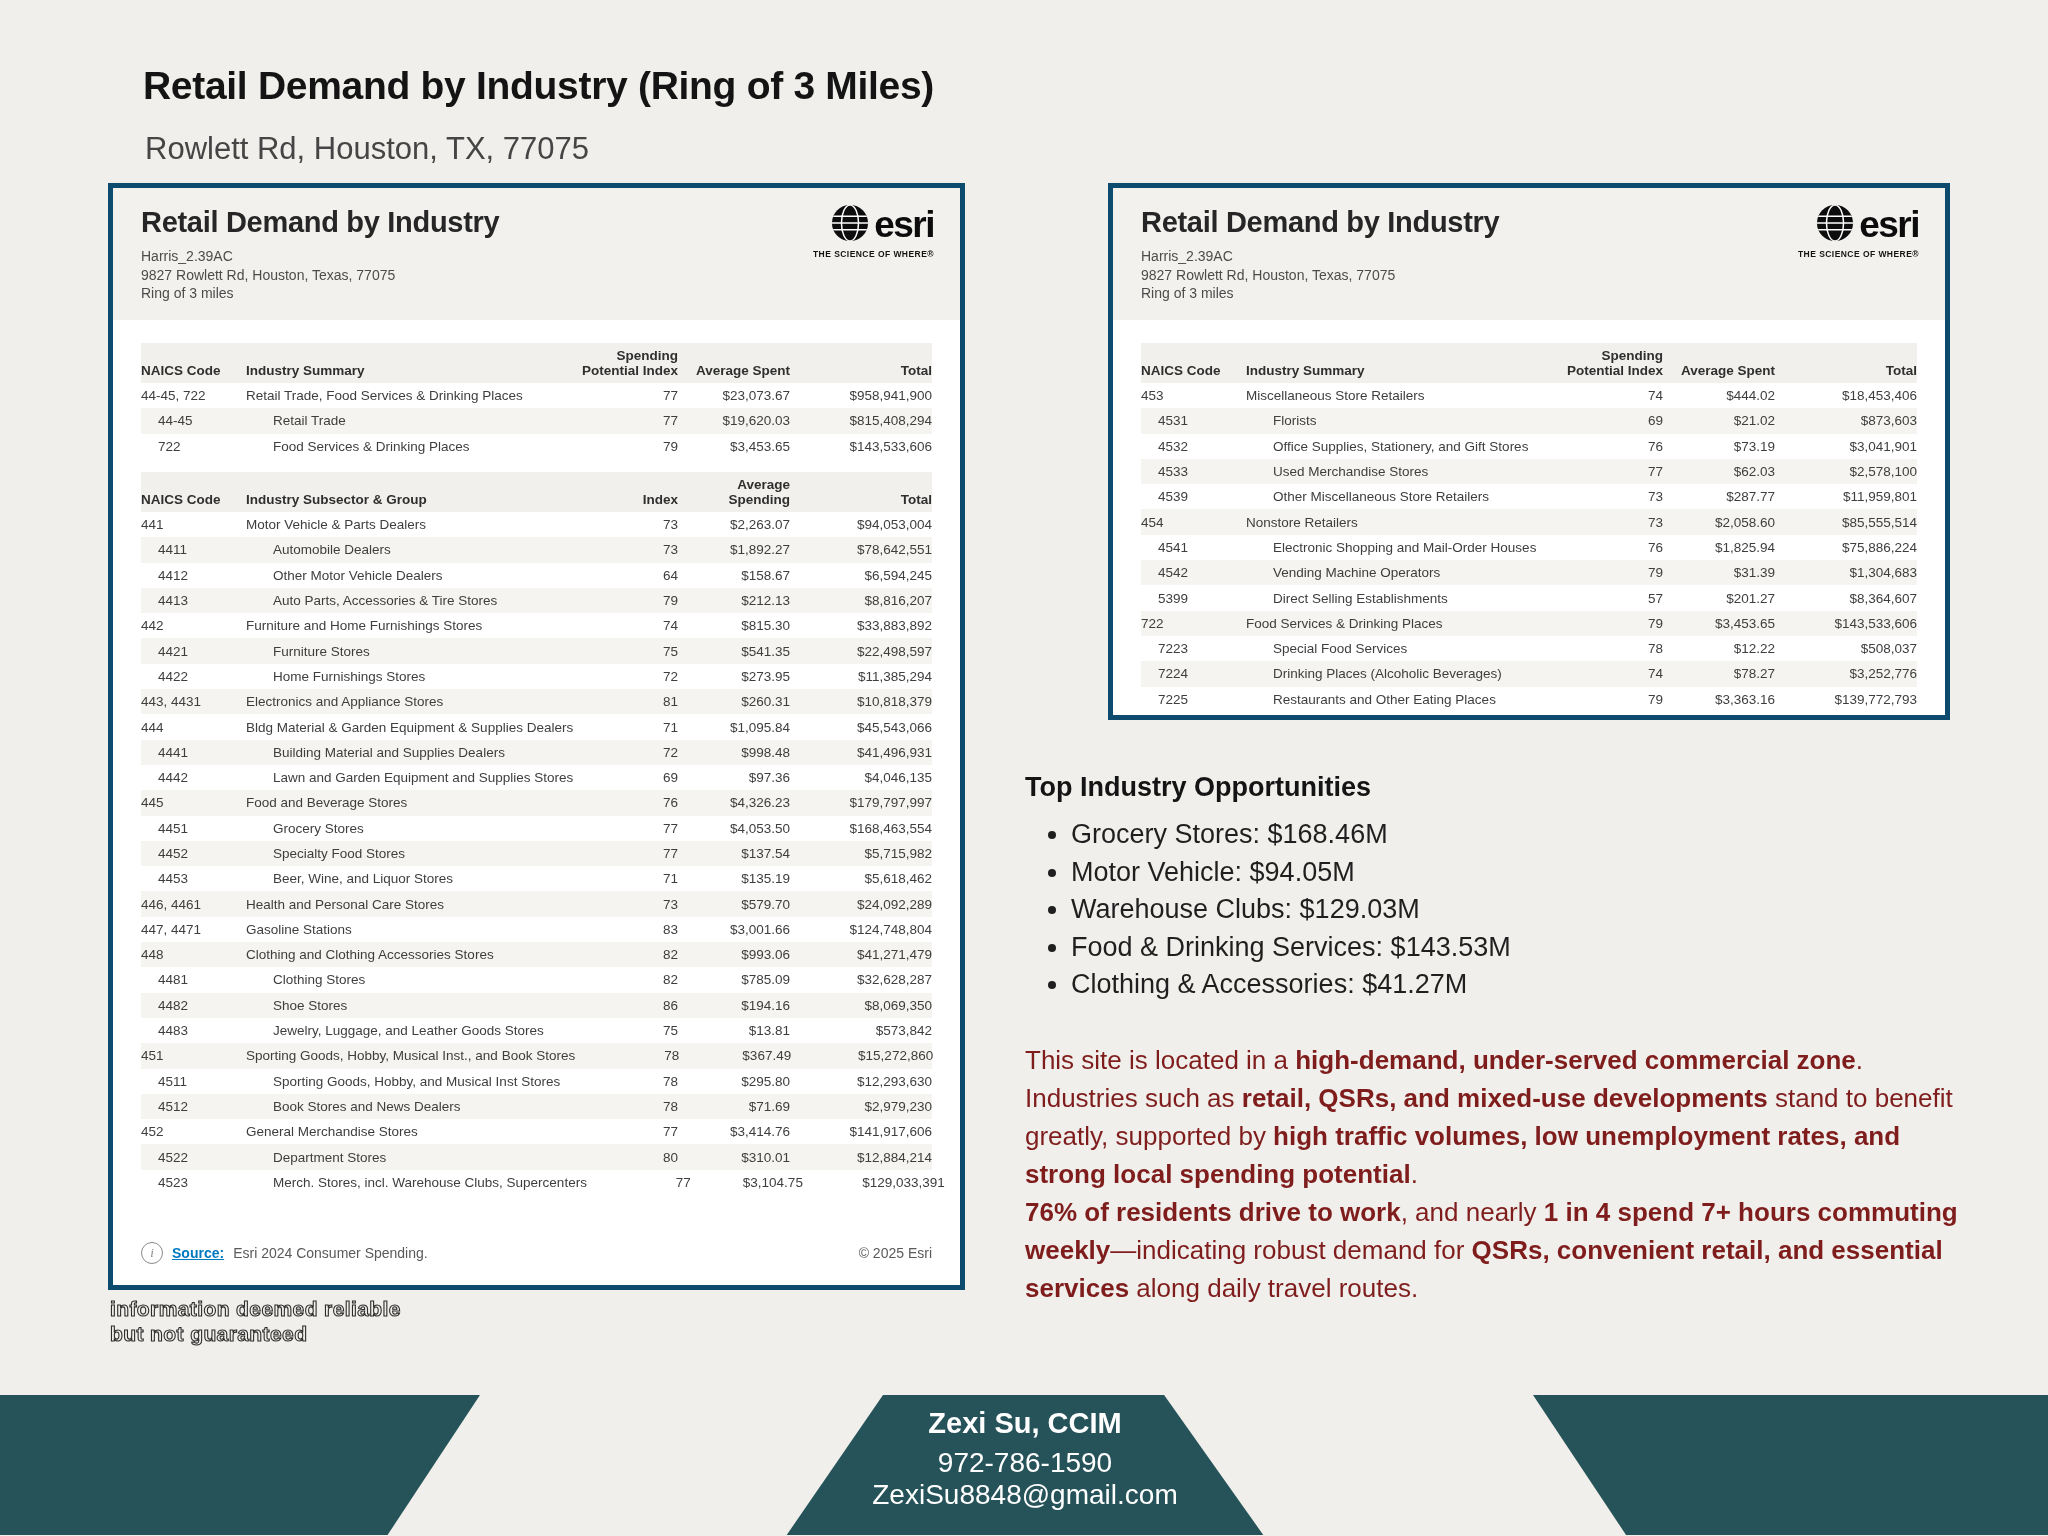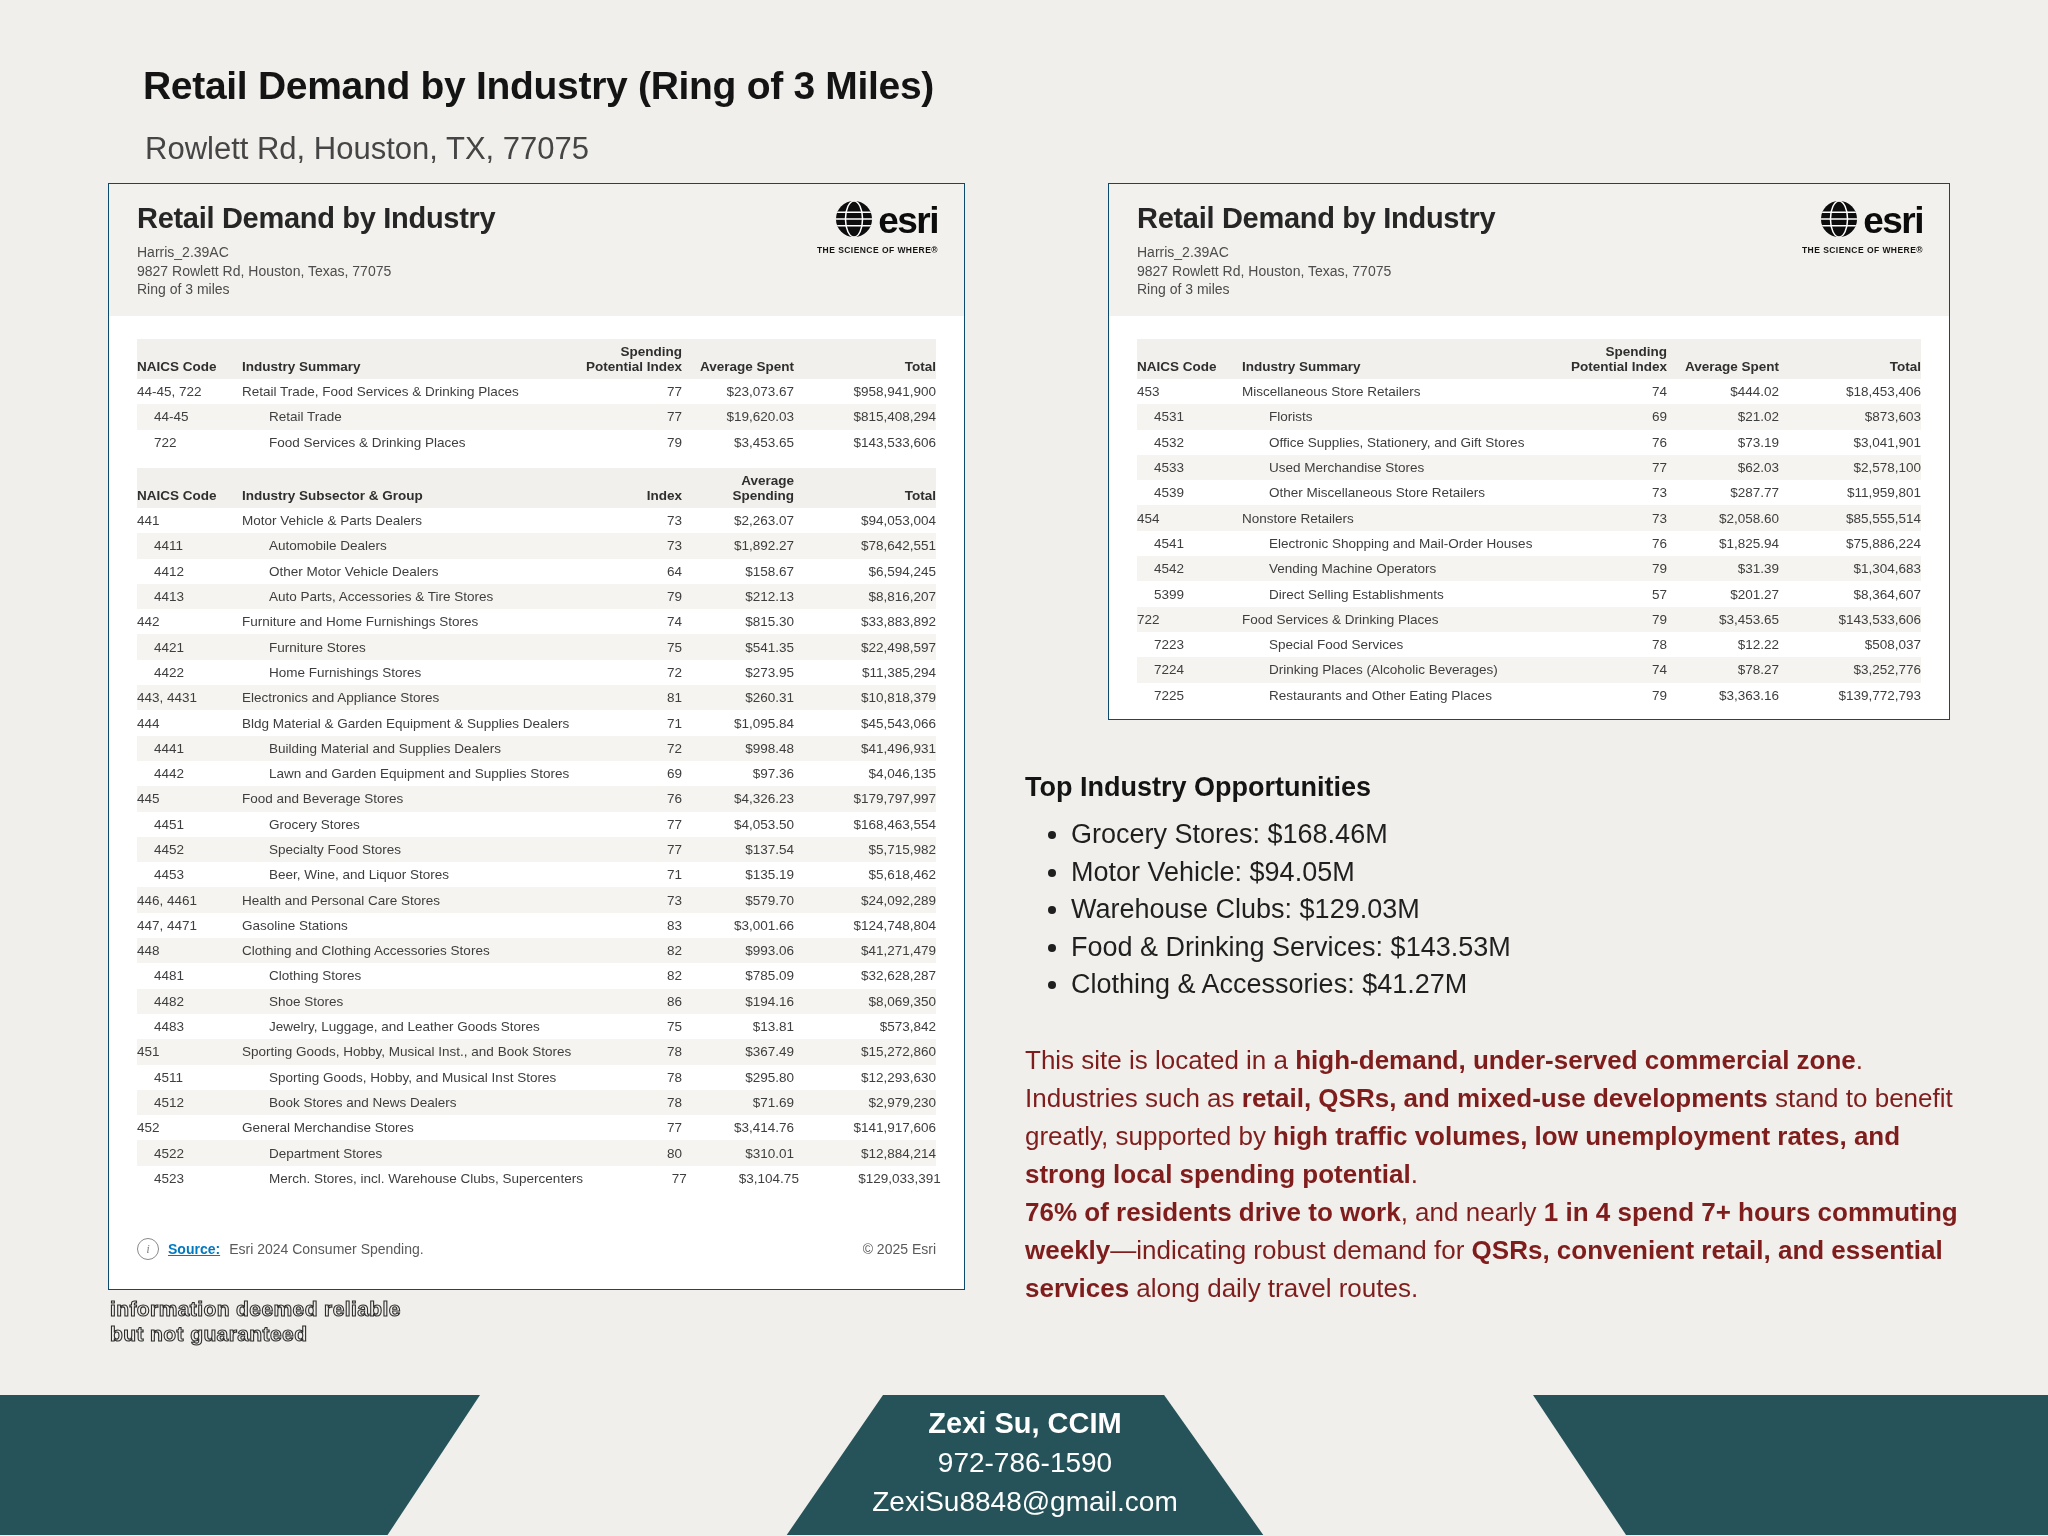--- a/index.html
+++ b/index.html
@@ -11,7 +11,7 @@
   .page-sub{position:absolute;left:145px;top:131px;font-size:31px;font-weight:300;color:#454545;text-align:right;}
 
   
-  .card{position:absolute;background:#ffffff;border:1px solid #0c4a6e;box-sizing:border-box;}
+  .card{position:absolute;background:#ffffff;border:5px solid #0c4a6e;box-sizing:border-box;}
   #card-left{left:108px;top:183px;width:857px;height:1107px;}
   #card-right{left:1108px;top:183px;width:842px;height:537px;}
   .card-head{position:absolute;left:0;top:0;right:0;height:132px;background:#f2f1ed;padding:18px 28px;box-sizing:border-box;}

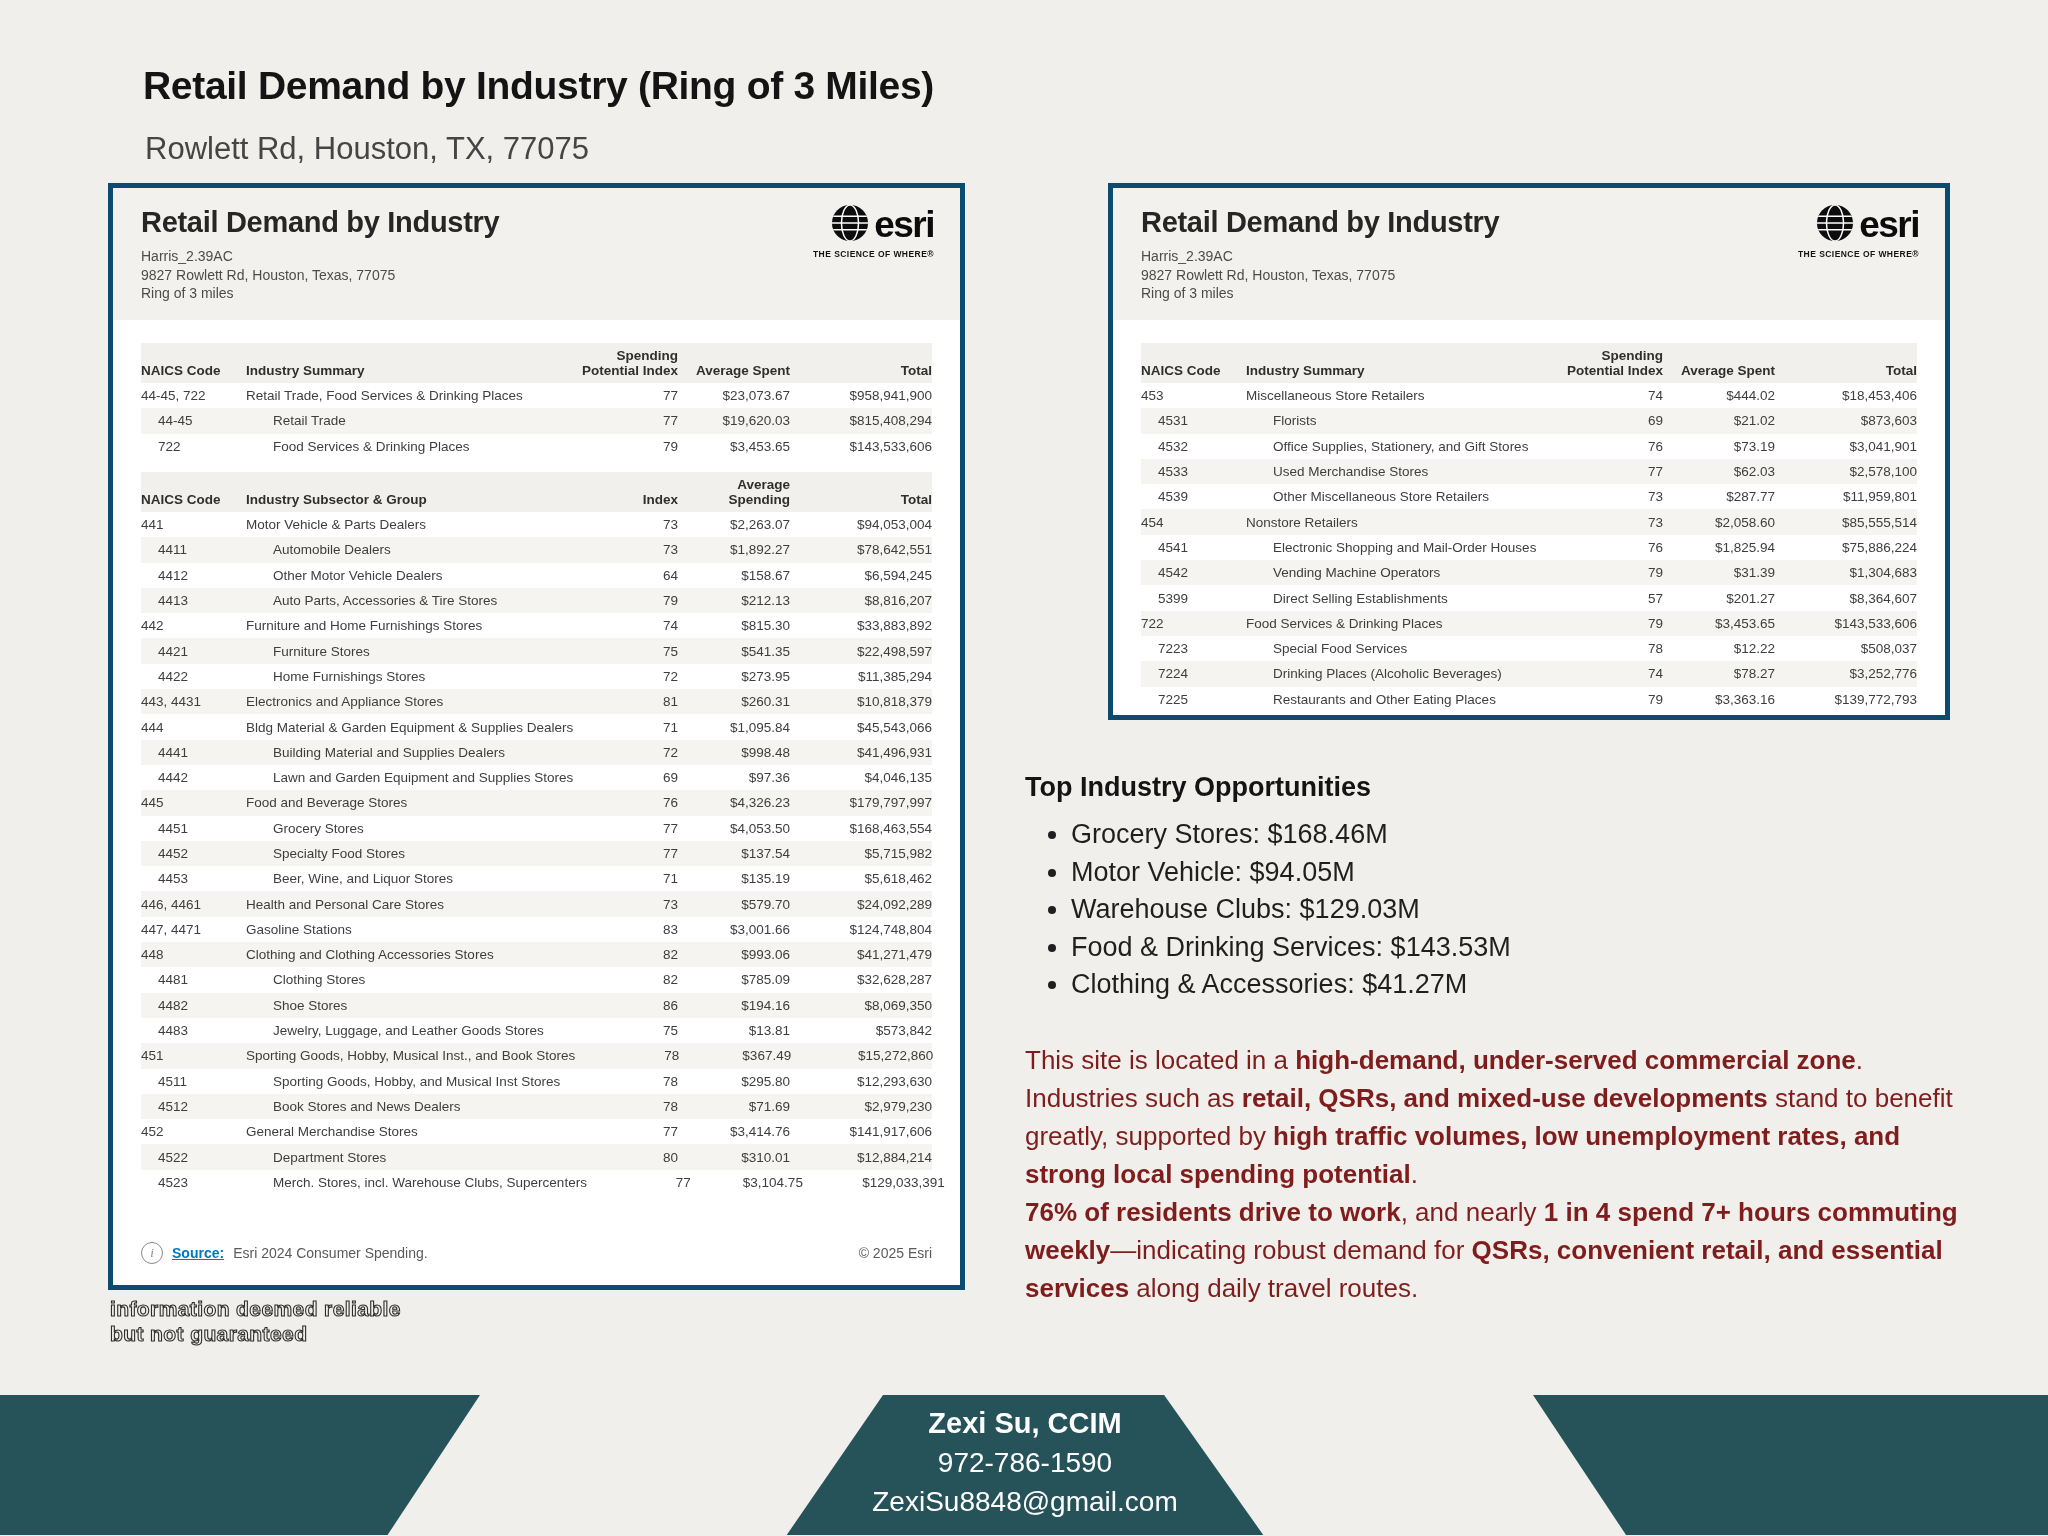--- a/index.html
+++ b/index.html
@@ -62,7 +62,7 @@
              clip-path:polygon(20.3% 0,79.1% 0,100% 100%,0 100%);text-align:center;padding-top:12px;box-sizing:border-box;}
   .c-name{font-size:29px;font-weight:700;}
   .c-phone{font-size:28px;margin-top:7px;}
-  .c-email{font-size:28px;margin-top:7px;}
+  .c-email{font-size:28px;}
 </style>
 </head>
 <body>

